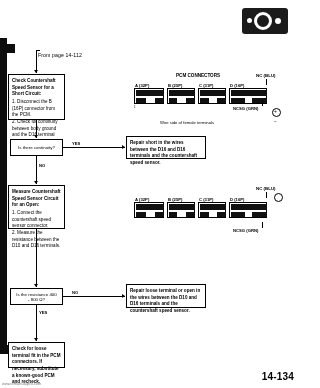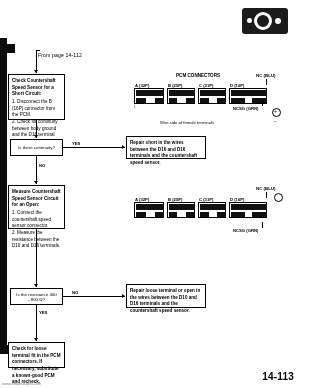--- a/index.html
+++ b/index.html
@@ -237,7 +237,7 @@
 
   <div class="circle-term" style="left:274px;top:193px;"></div>
 
-  <div class="pagenum">14-113</div>
+  <div class="pagenum">14-134</div>
   <div class="watermark">www.emanualpro.com</div>
 
 </div>

